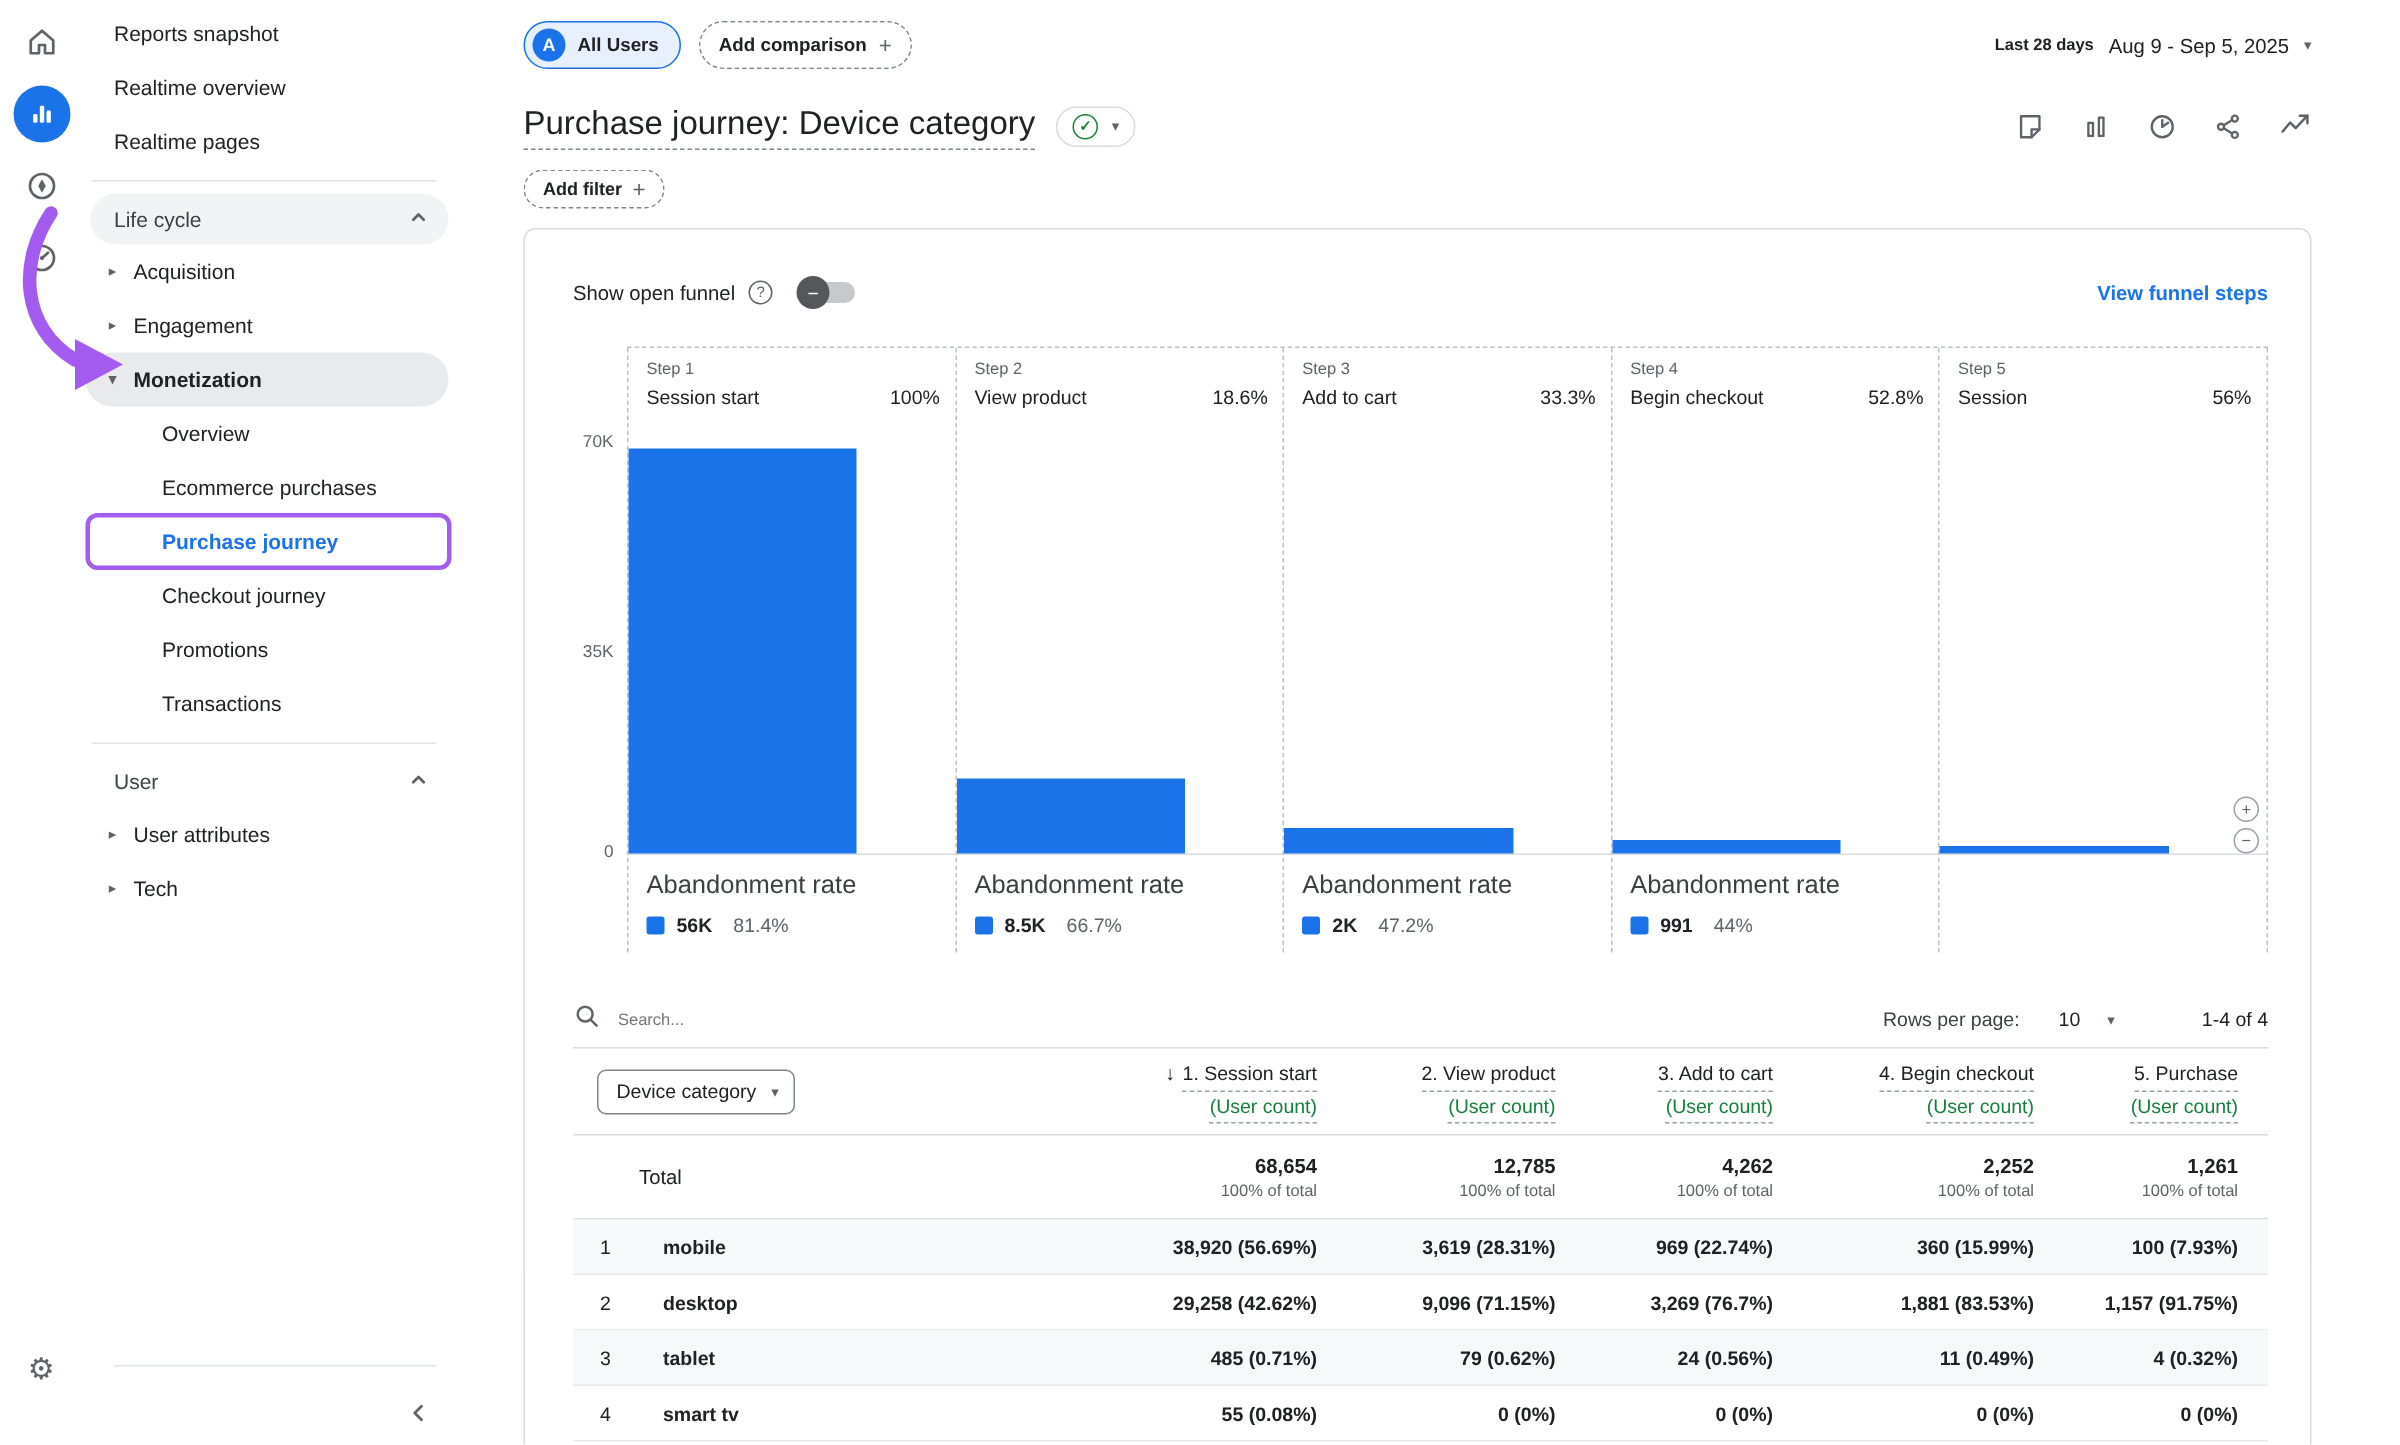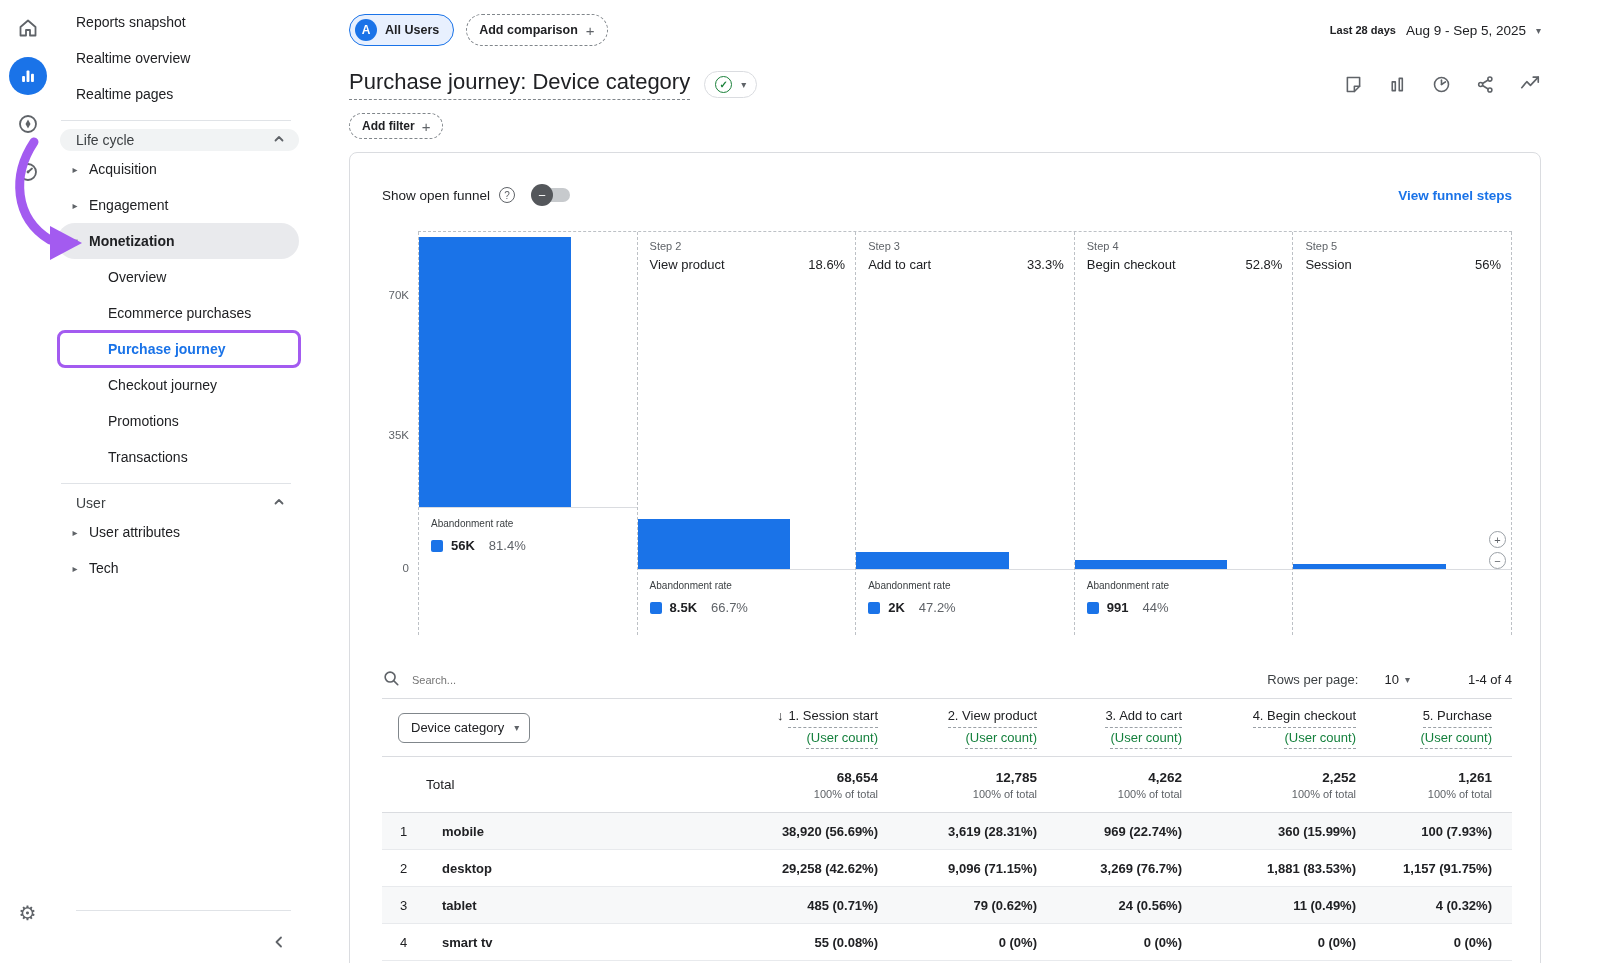--- a/index.html
+++ b/index.html
@@ -22,7 +22,7 @@
   .side-item { height:36px; display:flex; align-items:center; padding-left:21px; cursor:pointer;
     color:#202124; position:relative; }
   .side-divider { border-top:1px solid #e0e3e7; margin:8px 14px 8px 6px; }
-  .section-head { height:22px; margin:0 6px 0 5px; border-radius:17px; display:flex; align-items:center;
+  .section-head { height:34px; margin:0 6px 0 5px; border-radius:17px; display:flex; align-items:center;
     padding:0 14px 0 16px; color:#3c4043; cursor:pointer; }
   .section-head.shaded { background:#f1f3f4; }
   .chev-up { margin-left:auto; }

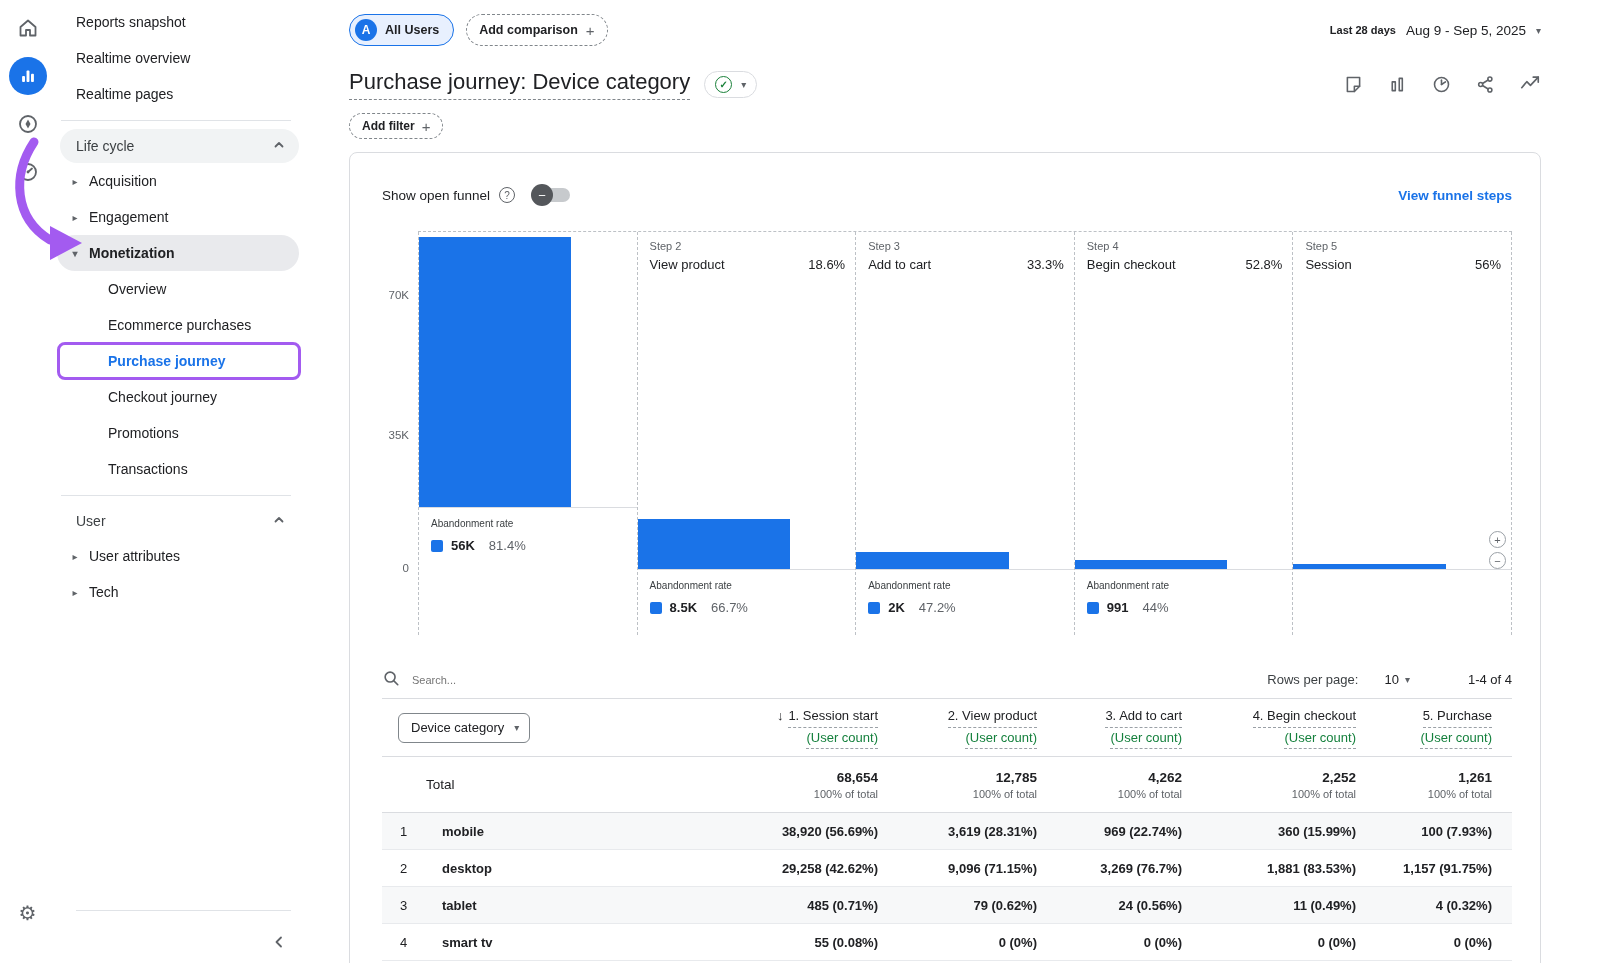--- a/index.html
+++ b/index.html
@@ -322,6 +322,13 @@
         <div class="fcolumns">
 
           <div class="fcol">
+            <div class="fcol-header">
+              <div class="step-label">Step 1</div>
+              <div class="step-name-row">
+                  <span>Session start</span>
+                  <span>100%</span>
+                </div>
+            </div>
             <div class="fcol-plot">
                 <div class="bar" style="height: 98.0771%;"></div>
               </div>

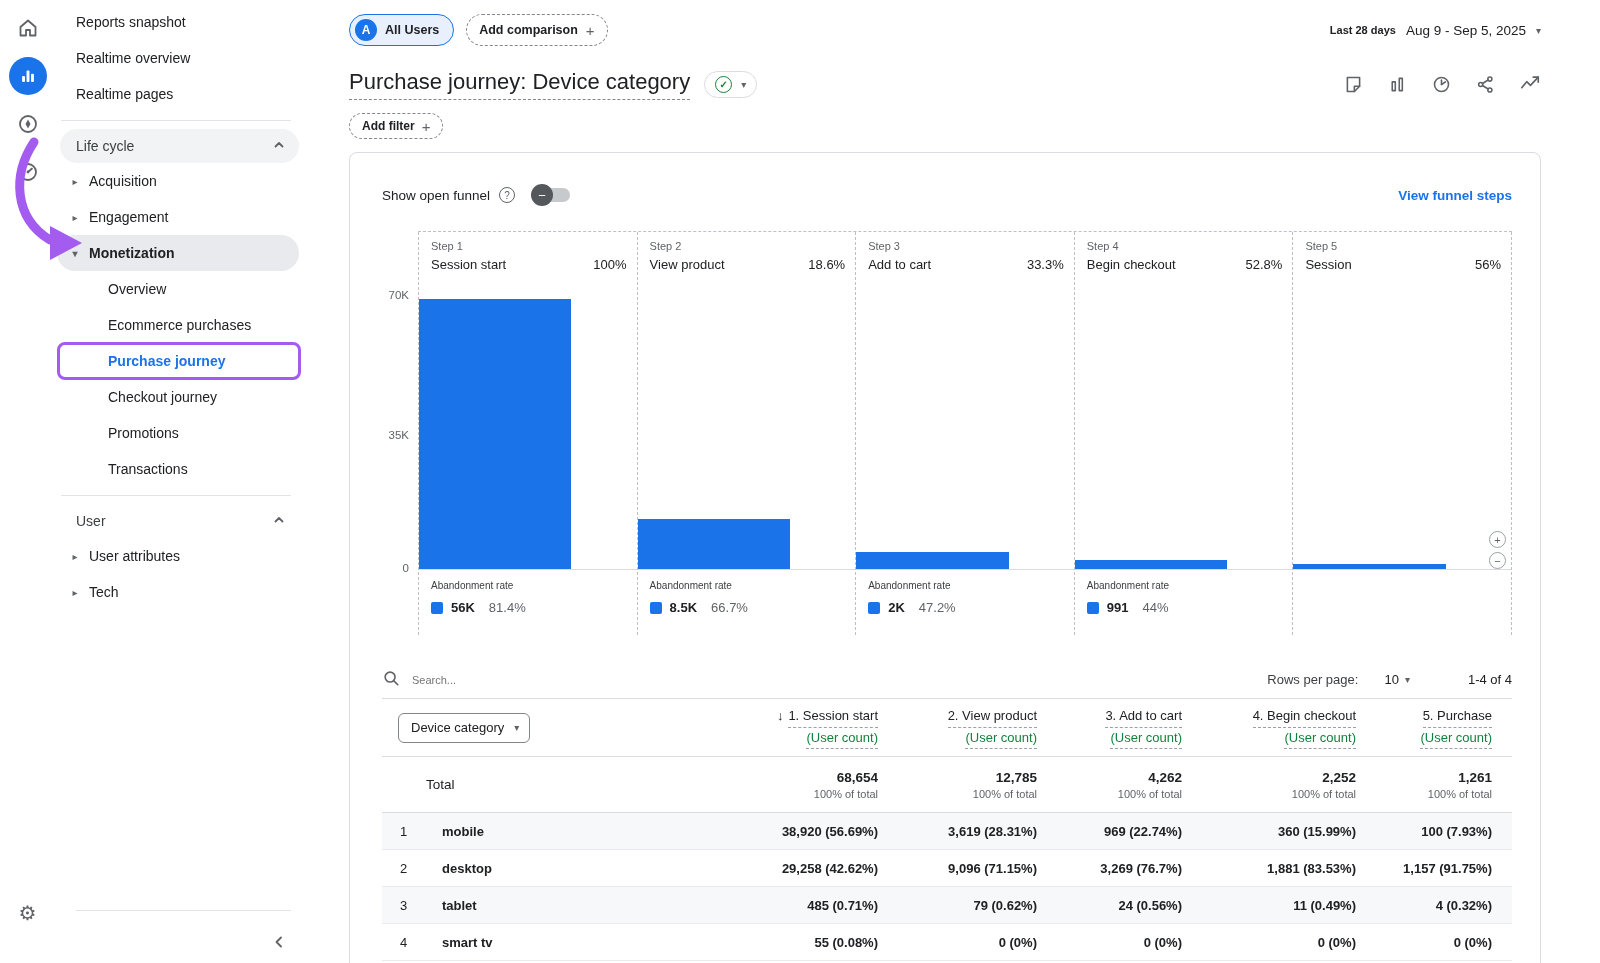--- a/index.html
+++ b/index.html
@@ -90,7 +90,7 @@
   .fcol-plot { height:275px; position:relative; }
   .bar { position:absolute; bottom:0; left:0; width:70%; background:#1a73e8; }
   .fcol-footer { border-top:1px solid #dadce0; min-height:66px; padding:10px 10px 0 12px; }
-  .ab-label { font-size:10px; color:#3c4043; }
+  .ab-label { font-size:17px; color:#3c4043; }
   .ab-row { display:flex; align-items:center; margin-top:9px; }
   .ab-swatch { width:12px; height:12px; border-radius:2px; background:#1a73e8; margin-right:8px; }
   .ab-value { font-size:13px; font-weight:bold; }

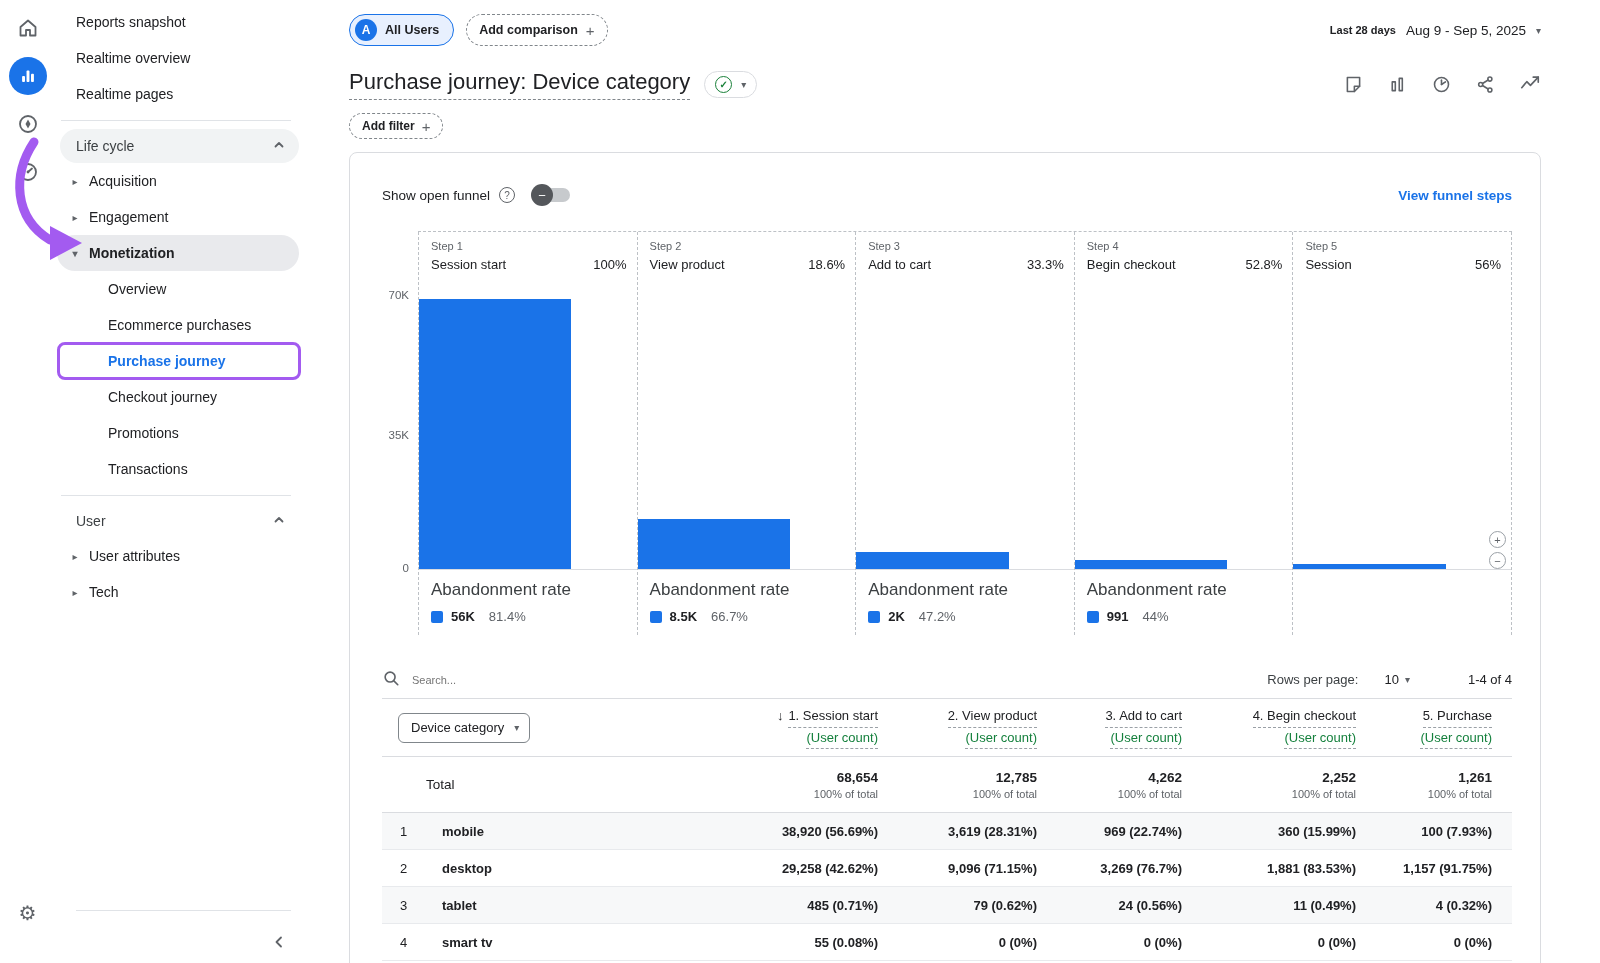--- a/index.html
+++ b/index.html
@@ -105,7 +105,7 @@
   .search-input { border:none; outline:none; flex:1; font-size:11px; color:#202124;
     font-family:"Liberation Sans", sans-serif; }
   .rpp-label { font-size:13px; color:#3c4043; }
-  .rpp-value { font-size:13px; margin-left:14px; cursor:pointer; display:flex; gap:6px; align-items:center; }
+  .rpp-value { font-size:13px; margin-left:14px; cursor:pointer; display:flex; gap:18px; align-items:center; }
   .pagination { font-size:13px; margin-left:46px; }
   .tgrid { display:grid; grid-template-columns:44px 214px 238px 159px 145px 174px 136px; padding-right:20px; }
   .thead-row { border-bottom:1px solid #dadce0; align-items:center; height:58px; }

